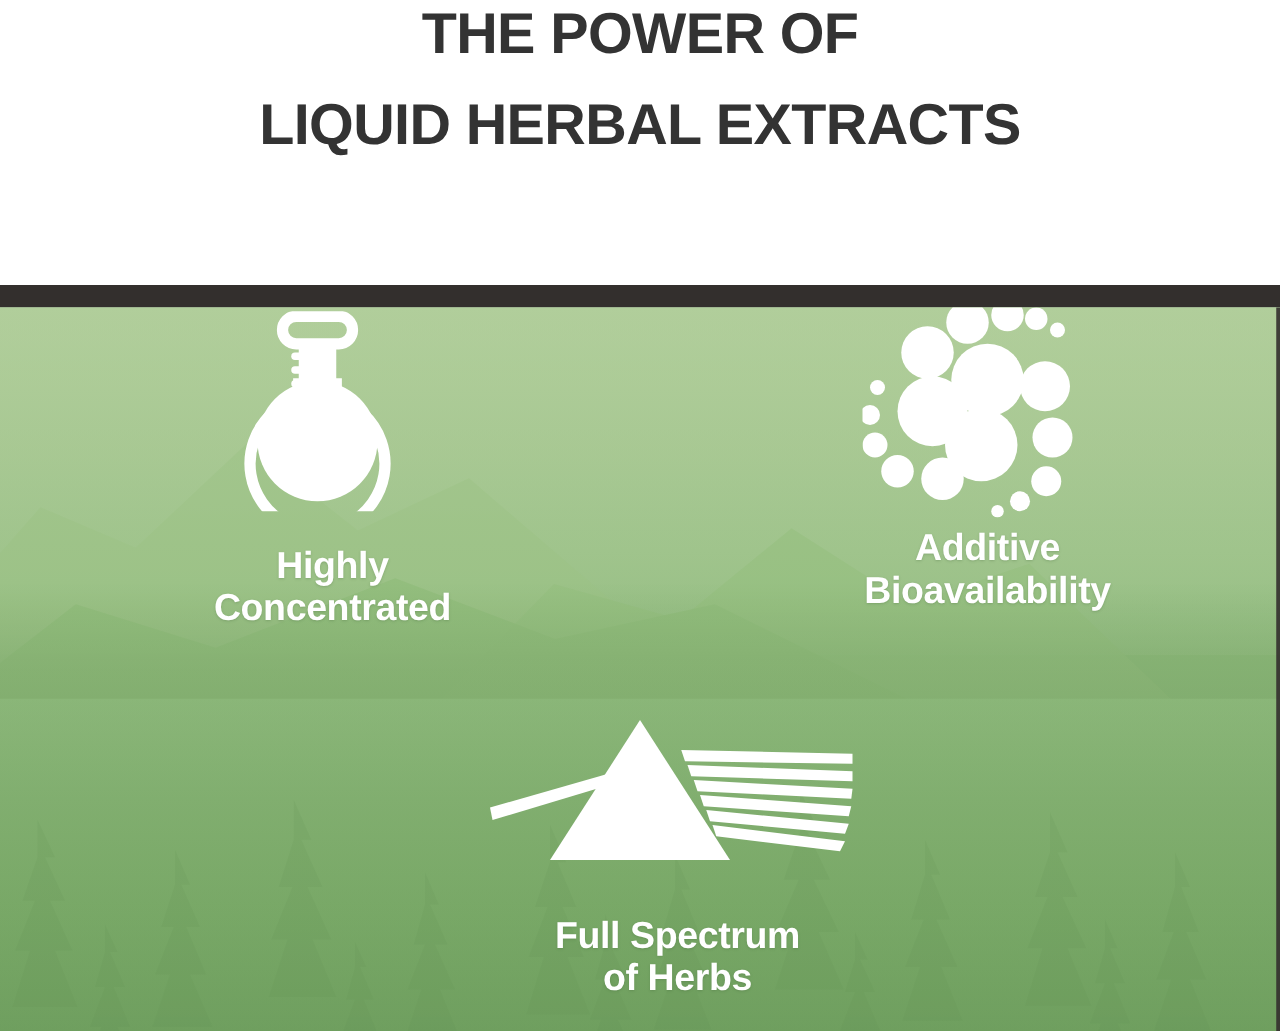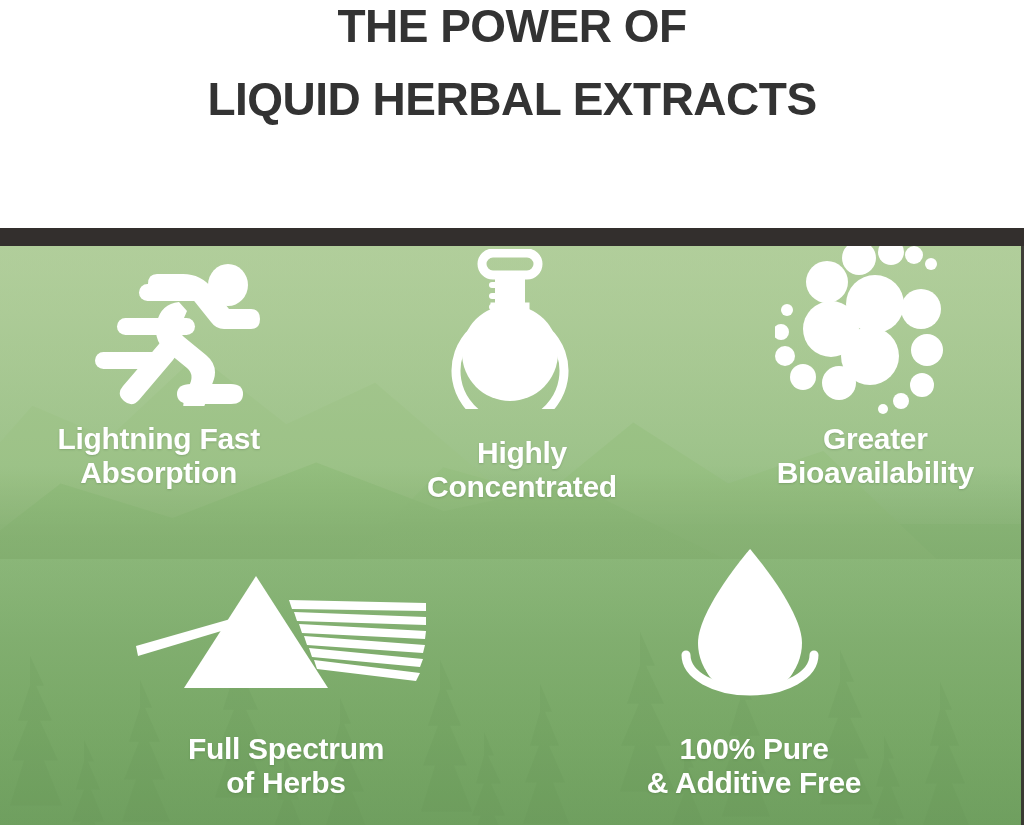--- a/index.html
+++ b/index.html
@@ -227,28 +227,6 @@
 
       <div class="feature-row row-top">
 
-        <div class="feature f-run">
-          <div class="feature-icon">
-            <svg width="200" height="150" viewBox="0 0 200 150" fill="#ffffff">
-
-              <rect x="78" y="28" width="78" height="17" rx="8.5"></rect>
-              <rect x="56" y="62" width="78" height="17" rx="8.5"></rect>
-              <rect x="34" y="96" width="72" height="17" rx="8.5"></rect>
-
-              <ellipse cx="167" cy="29" rx="20" ry="21"></ellipse>
-
-              <path d="M96 18 q-9 0 -9 10 q0 10 9 10 l22 0 q10 0 16 8 l16 20 q5 7 13 7 l27 0 q9 0 9 -10 q0 -10 -9 -10 l-22 0 l-16 -20 q-12 -15 -30 -15 Z"></path>
-
-              <path d="M118 46 q-18 2 -22 20 q-4 18 8 28 l22 18 q6 5 4 13 l-7 20 q-3 10 7 13 q10 3 13 -7 l10 -28 q4 -14 -8 -24 l-22 -18 q-6 -5 -3 -12 l6 -14 Z"></path>
-
-              <path d="M118 82 q-12 -4 -20 6 l-36 42 q-7 8 1 15 q8 7 15 -1 l34 -40 q7 -8 6 -22 Z"></path>
-
-              <path d="M130 128 q-14 0 -14 10 q0 10 14 10 l40 0 q12 0 12 -10 q0 -10 -12 -10 Z"></path>
-            </svg>
-          </div>
-          <div class="feature-label">Lightning Fast
-Absorption</div>
-        </div>
 
         <div class="feature f-flask">
           <div class="feature-icon">

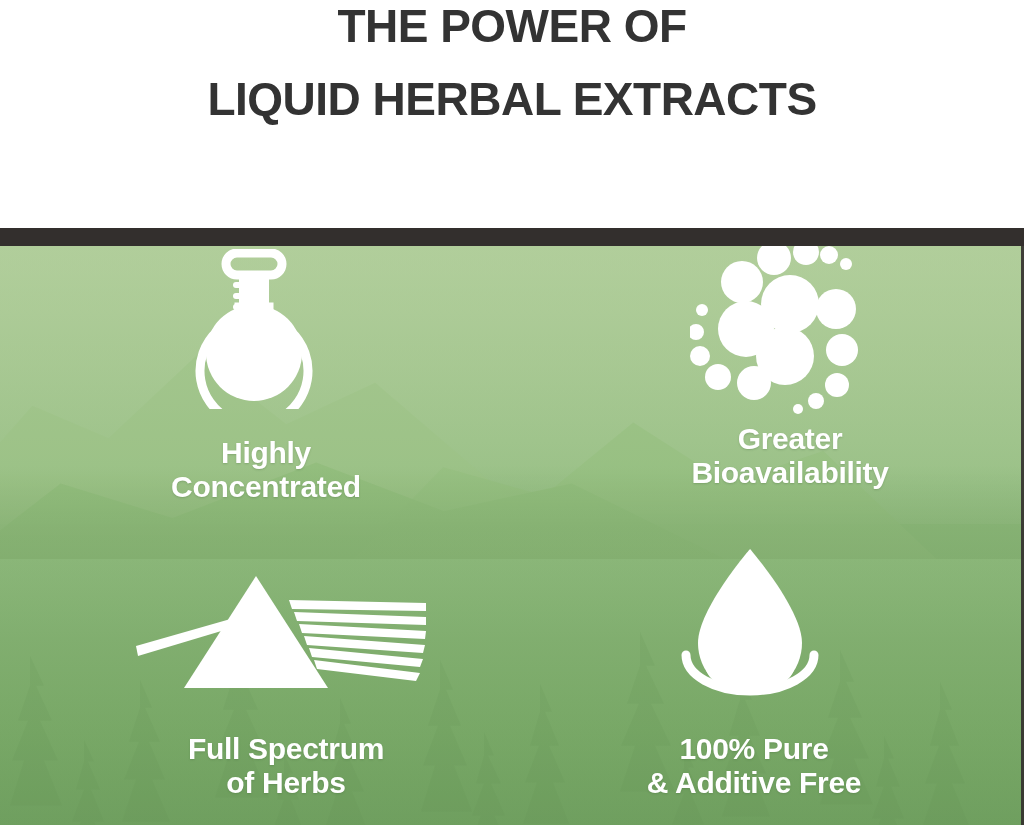--- a/index.html
+++ b/index.html
@@ -273,7 +273,7 @@
               <circle cx="12" cy="66" r="6"></circle>
             </svg>
           </div>
-          <div class="feature-label">Greater
+          <div class="feature-label">Additive
 Bioavailability</div>
         </div>
       </div>

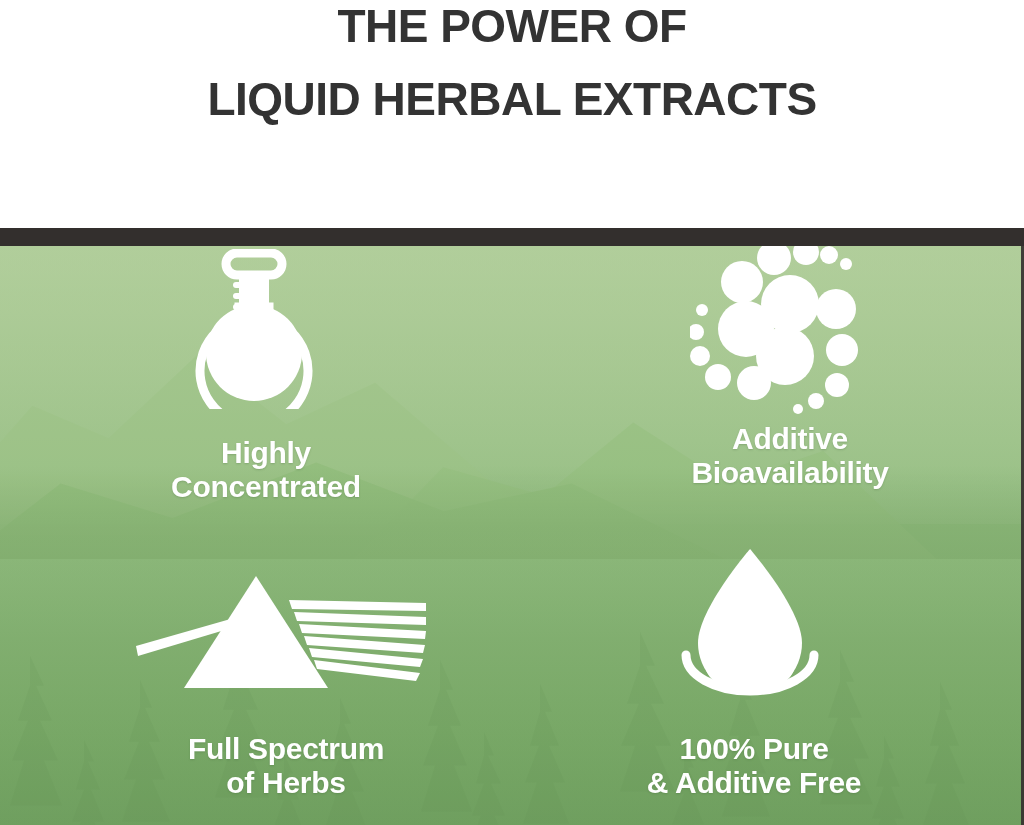--- a/index.html
+++ b/index.html
@@ -300,23 +300,6 @@
 of Herbs</div>
         </div>
 
-        <div class="feature f-drop">
-          <div class="feature-icon">
-            <svg width="180" height="160" viewBox="0 0 180 160" fill="#ffffff">
-
-              <path d="M90 4
-                       C 90 4, 38 64, 38 98
-                       a 52 52 0 0 0 104 0
-                       C 142 64, 90 4, 90 4 Z"></path>
-
-              <path d="M50 120 a 40 22 0 0 0 80 0" fill="none" stroke="#ffffff" stroke-width="9" stroke-linecap="round"></path>
-
-              <path d="M26 110 a 64 36 0 0 0 128 0" fill="none" stroke="#ffffff" stroke-width="9" stroke-linecap="round"></path>
-            </svg>
-          </div>
-          <div class="feature-label">100% Pure
-&amp; Additive Free</div>
-        </div>
       </div>
     </div>
   </div>

